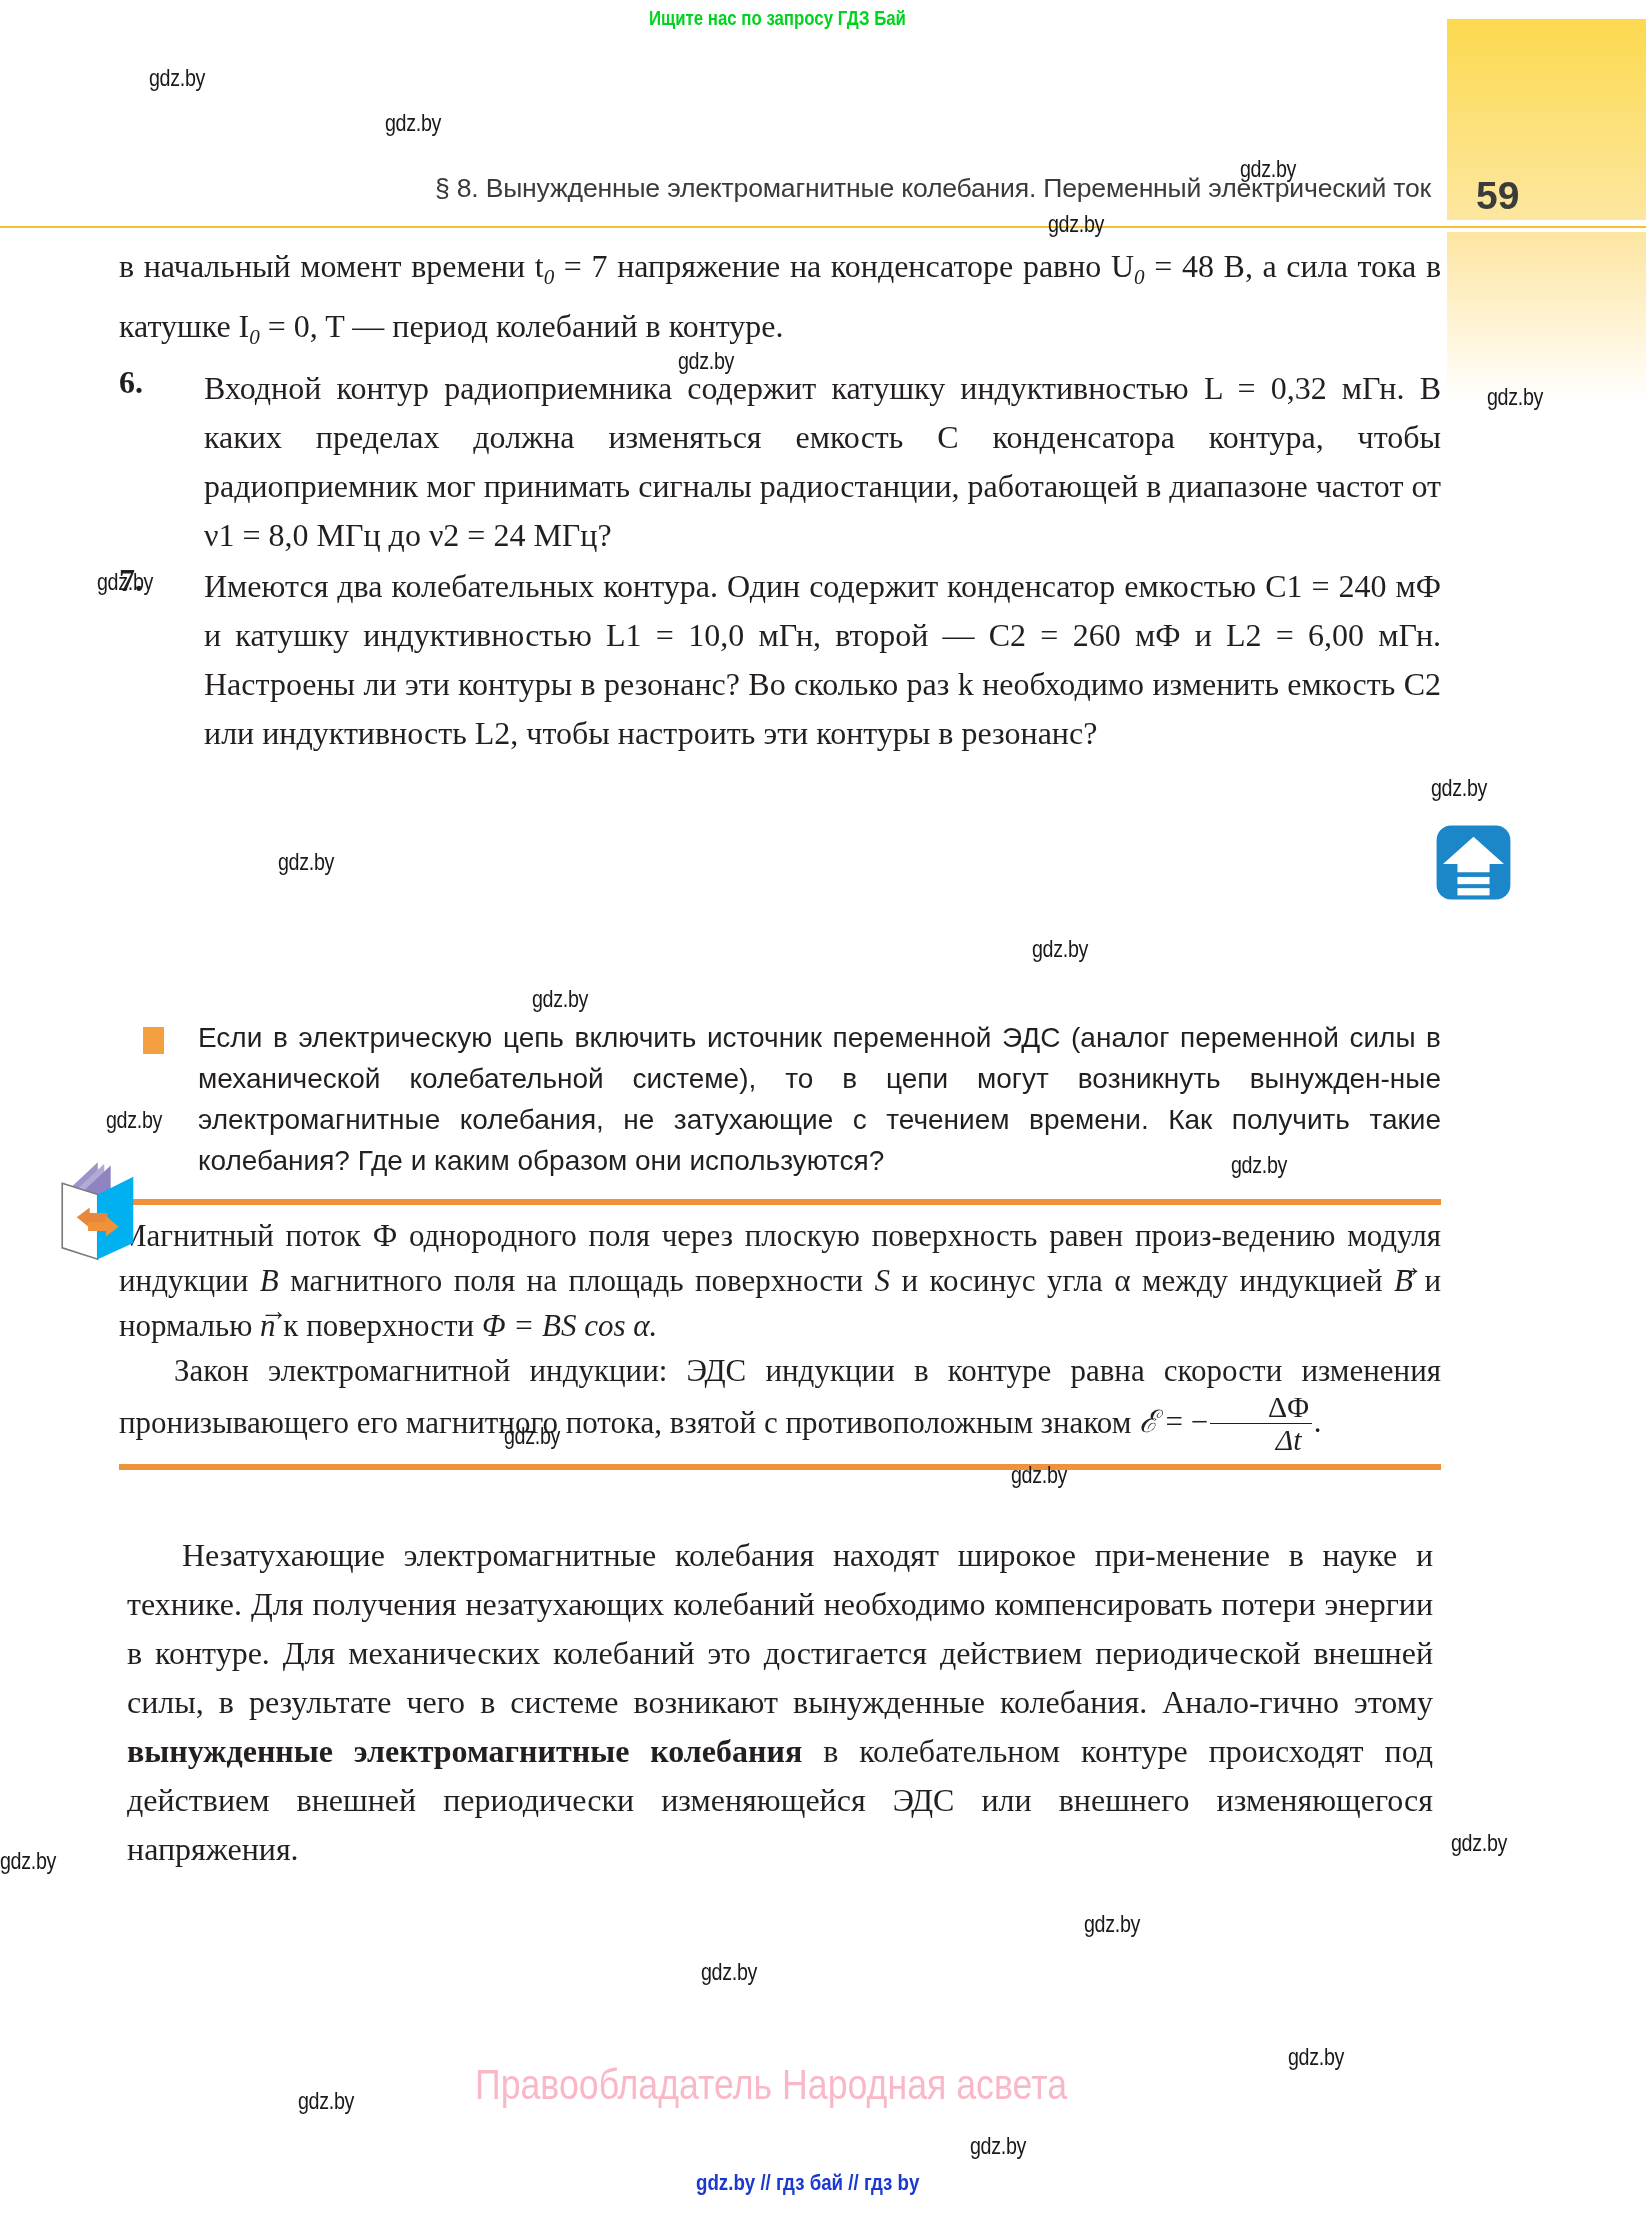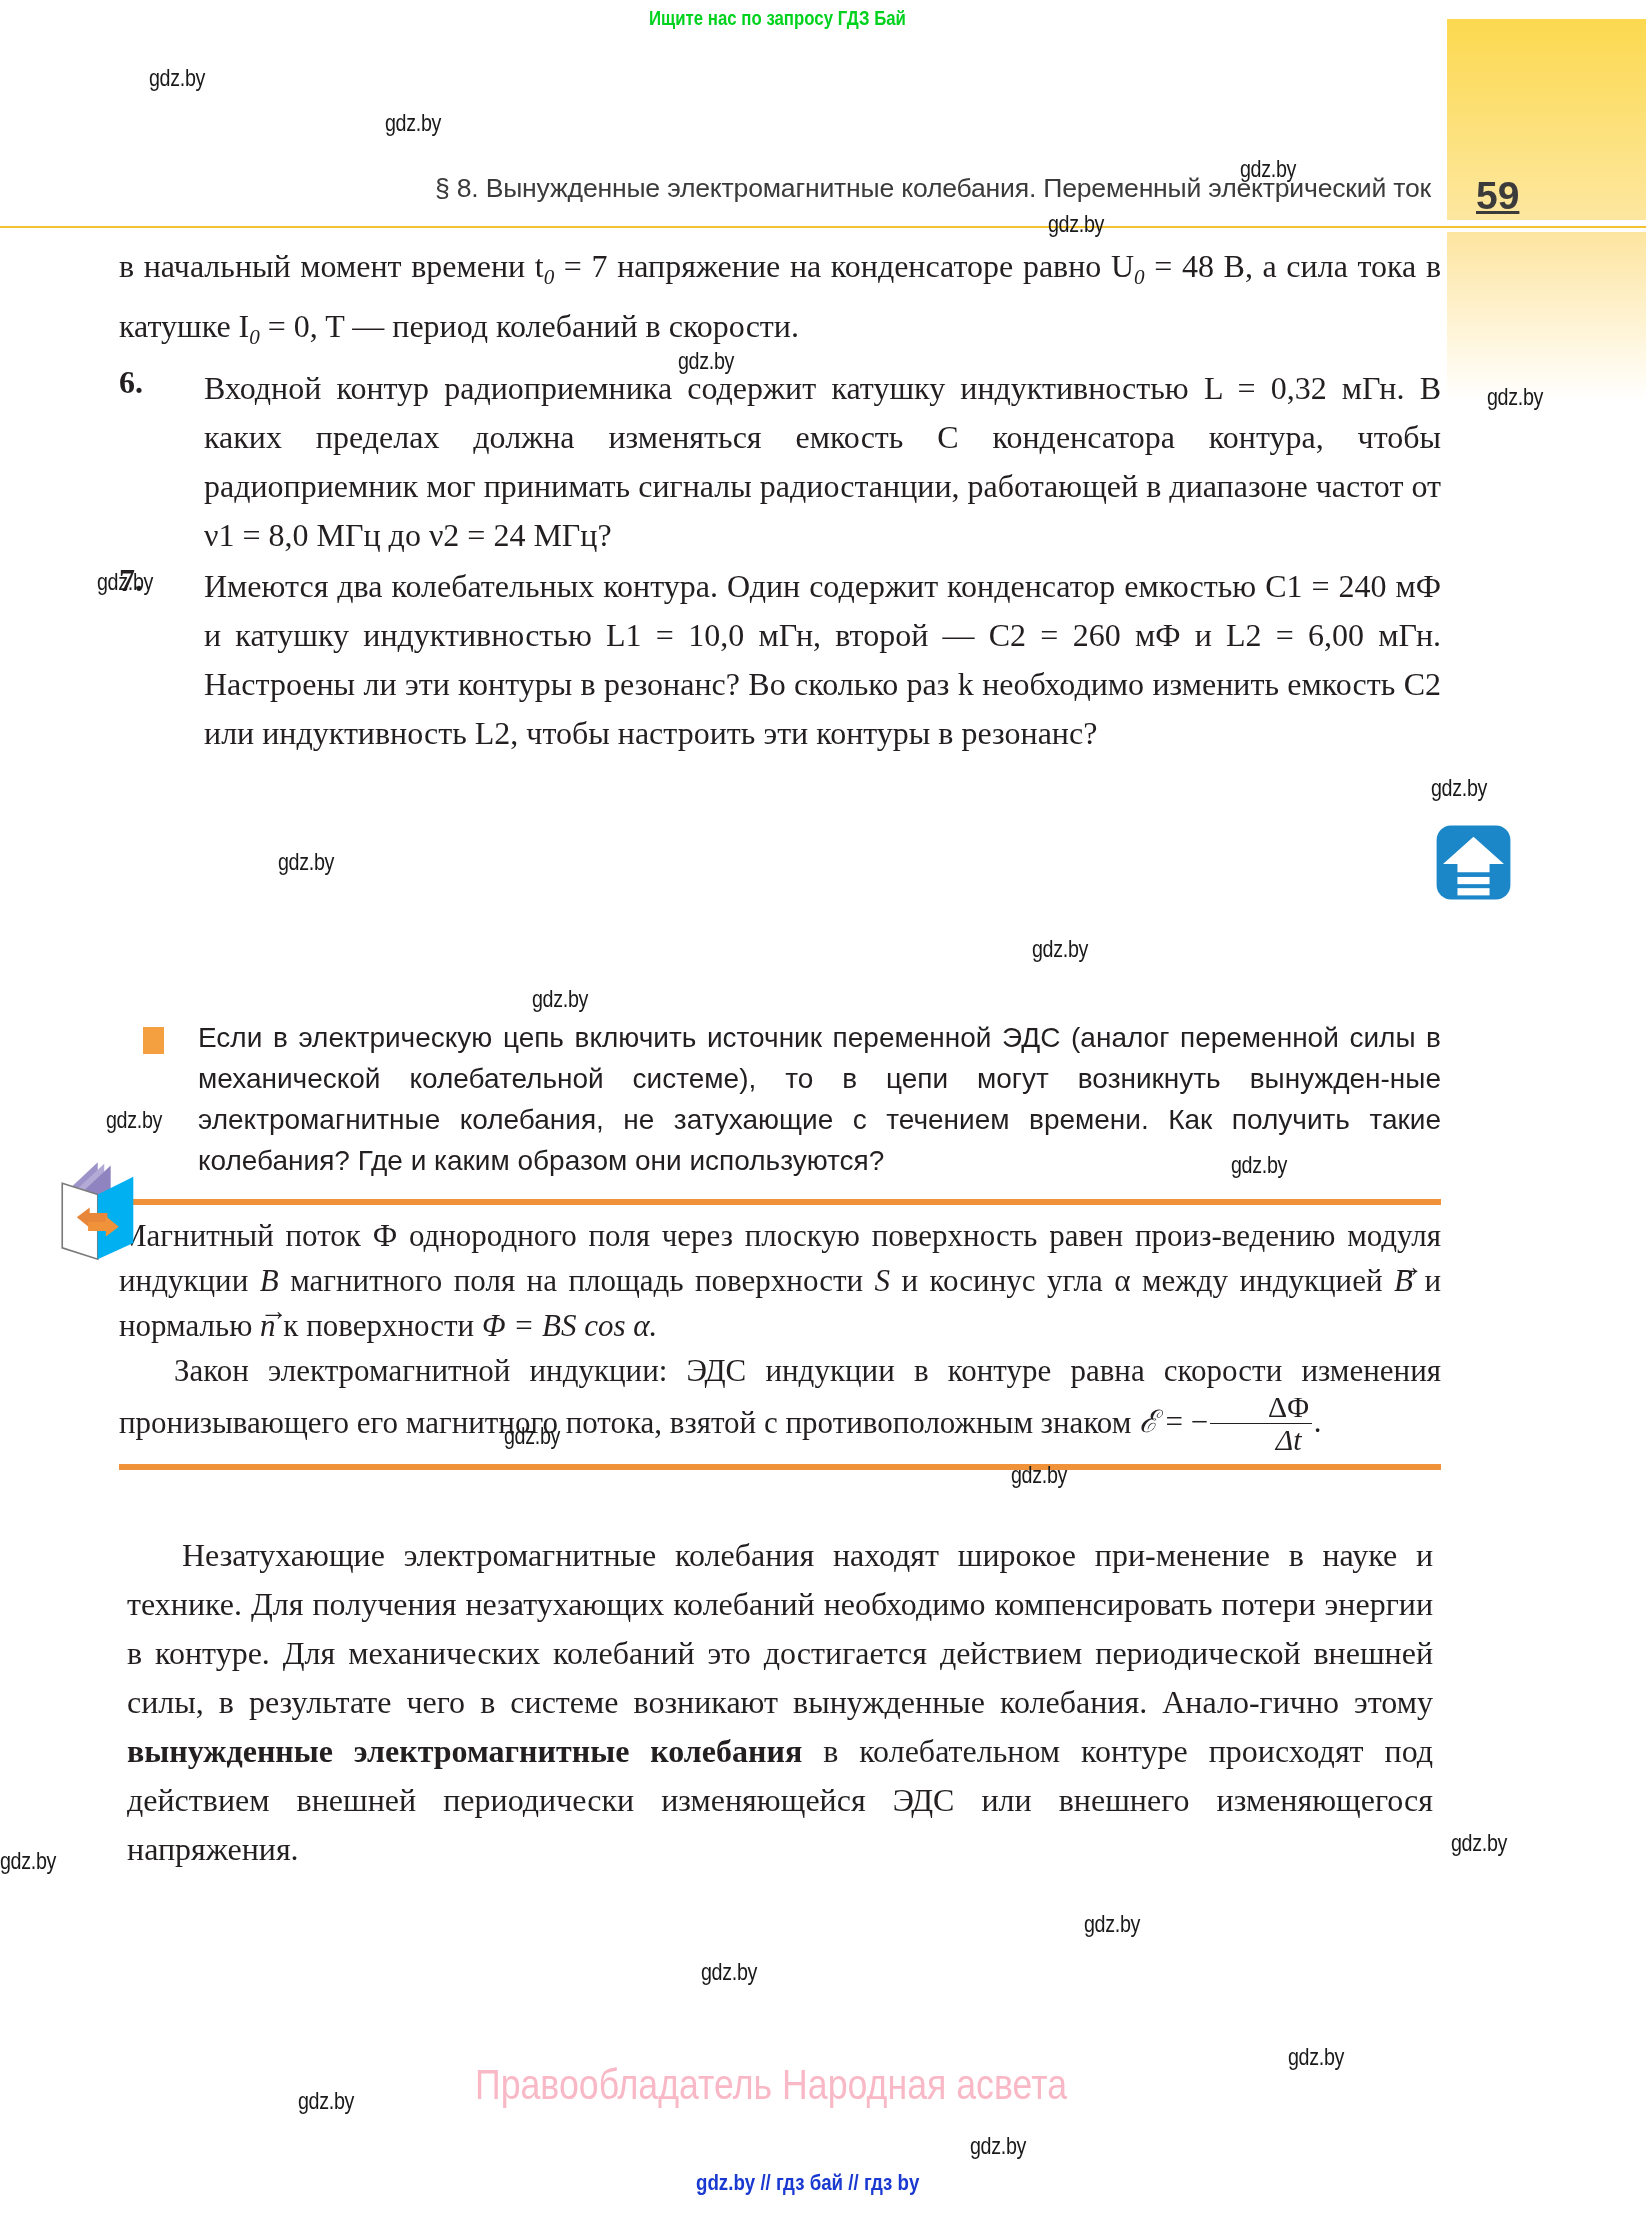--- a/index.html
+++ b/index.html
@@ -97,7 +97,6 @@
     font-size: 39px;
     font-weight: 700;
     color: #3b3b3b;
-    text-decoration: underline;
   }
   #page-tab-bottom {
     position: absolute;

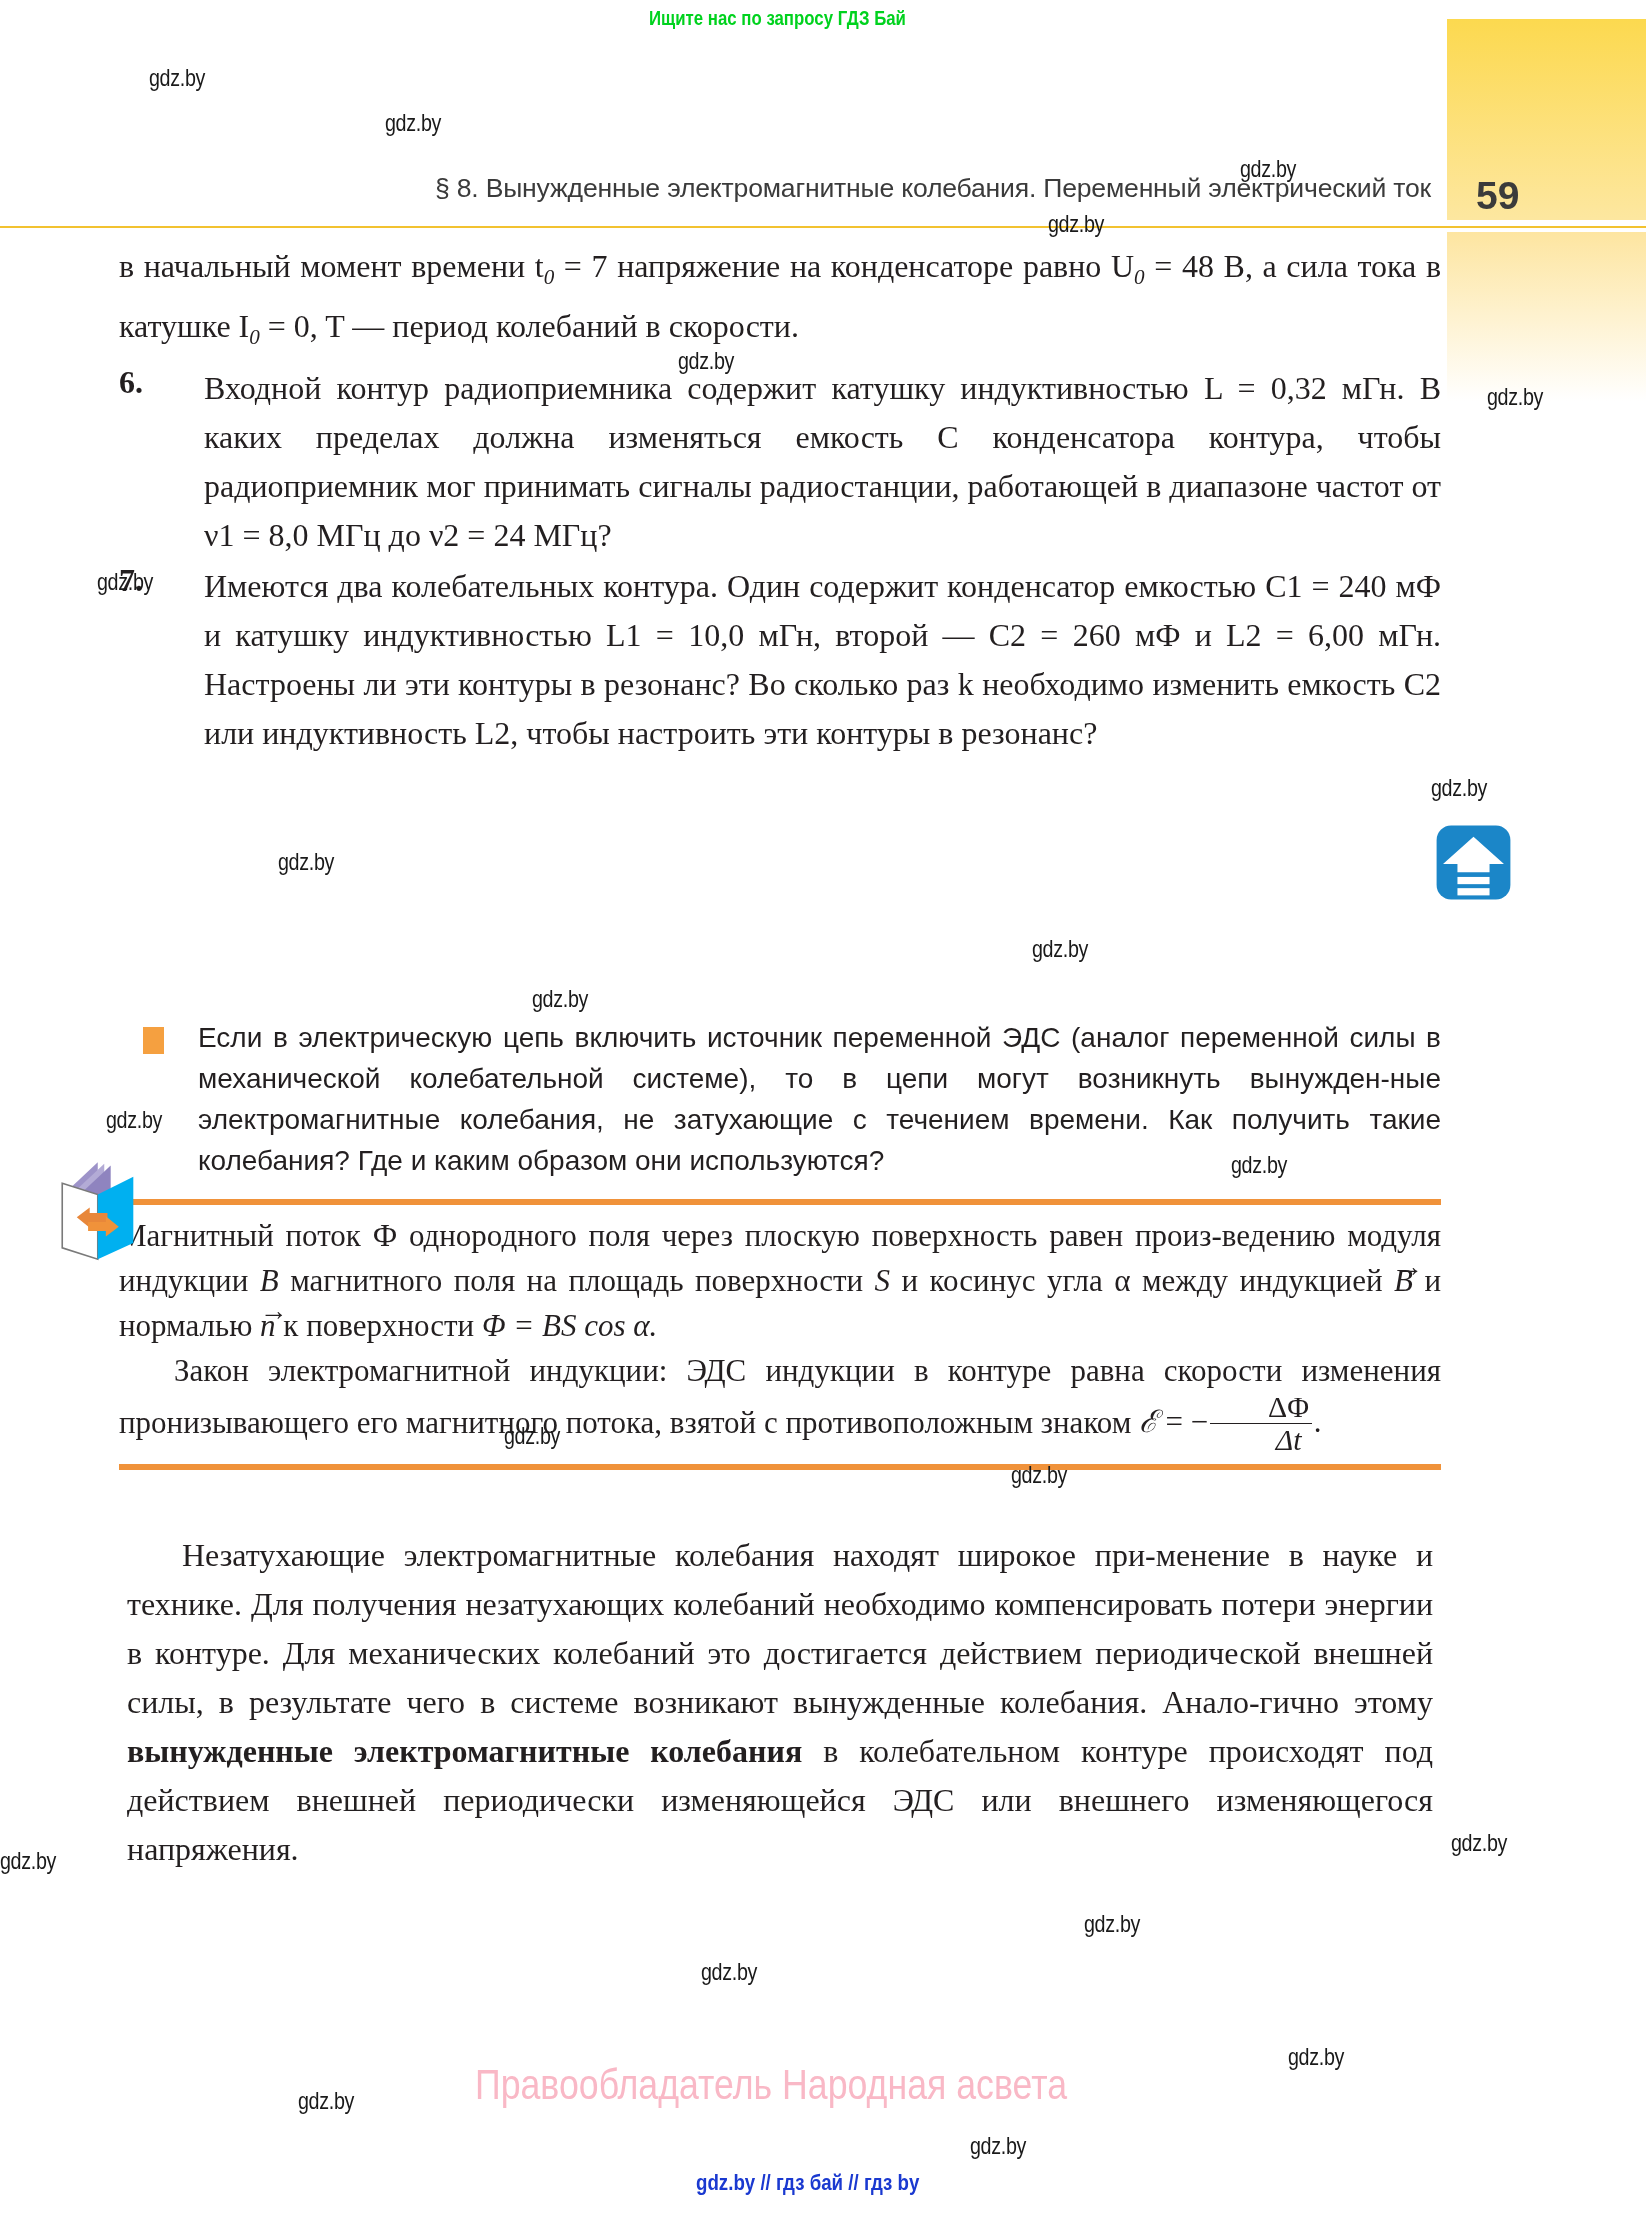--- a/index.html
+++ b/index.html
@@ -289,7 +289,7 @@
   <div class="para">
     <span>в начальный момент времени t</span><span class="sub">0</span><span> = 7 напряжение на конденсаторе</span>
     <span>равно U</span><span class="sub">0</span><span> = 48 В, а сила тока в катушке I</span><span class="sub">0</span><span> = 0, T — период колебаний</span>
-    <span>в скорости.</span>
+    <span>в контуре.</span>
   </div>
 
   <div class="task">

